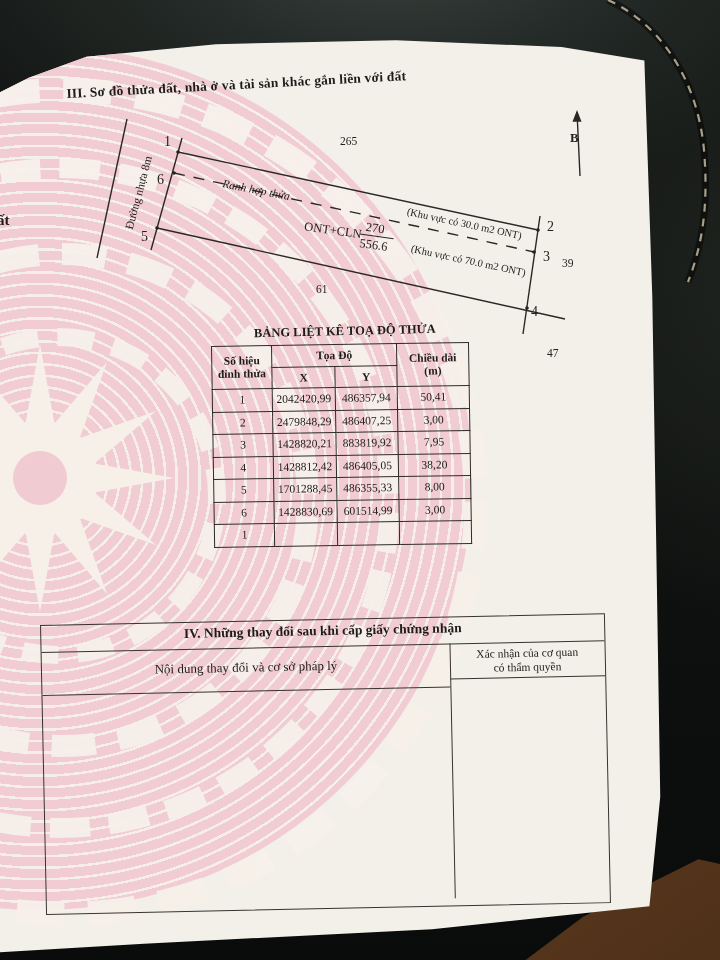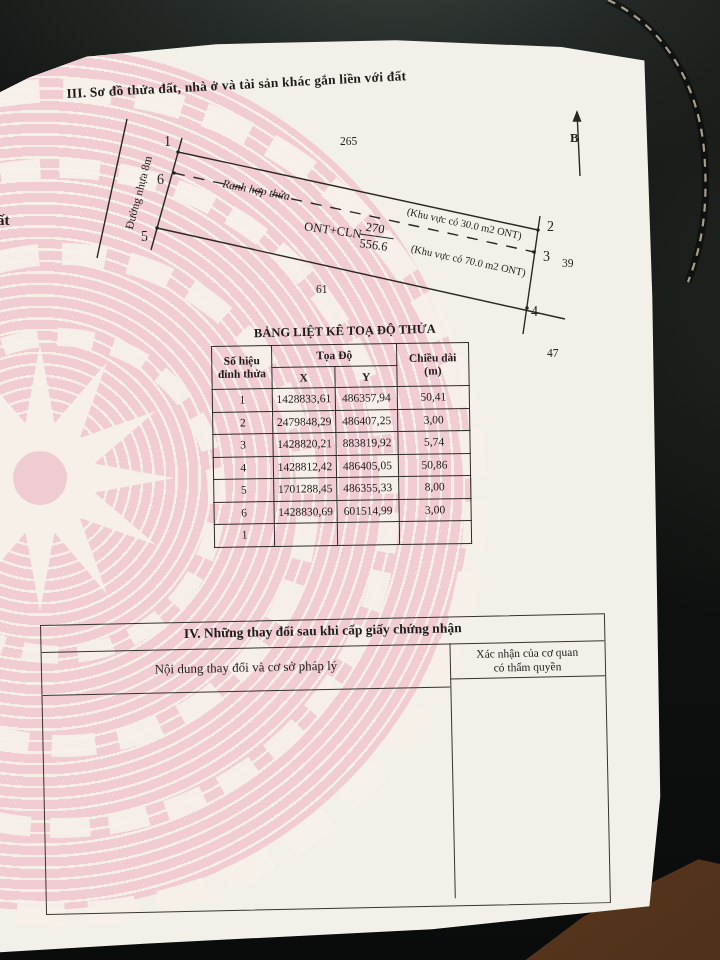--- a/index.html
+++ b/index.html
@@ -177,7 +177,7 @@
       <tbody>
         <tr>
           <td>1</td>
-          <td>1428833,61</td>
+          <td>2042420,99</td>
           <td>486357,94</td>
           <td>50,41</td>
         </tr>

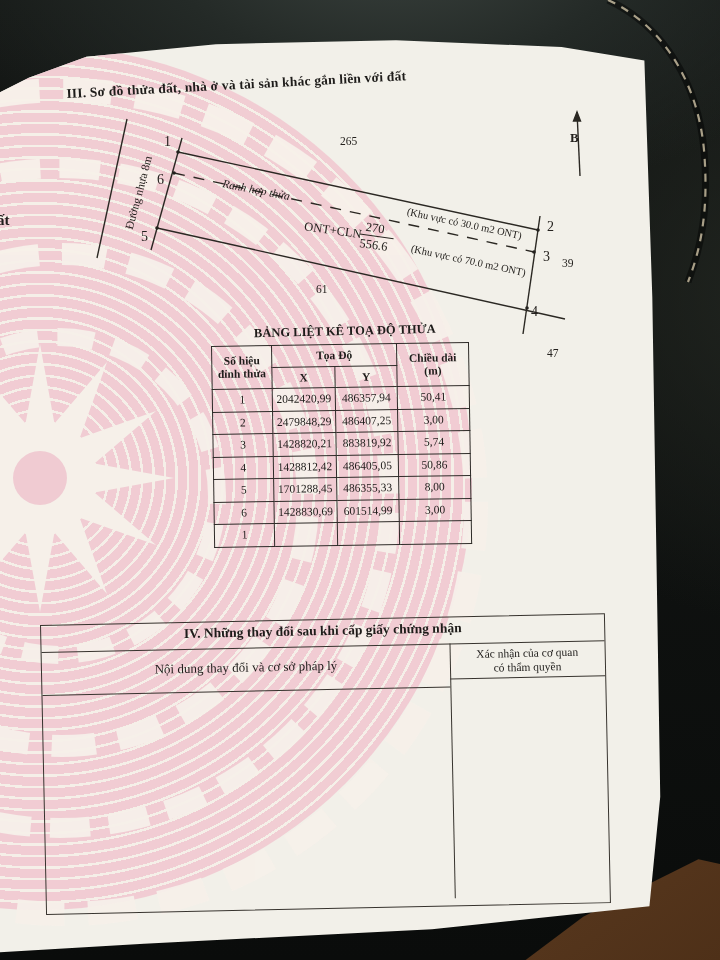--- a/index.html
+++ b/index.html
@@ -191,7 +191,7 @@
           <td>3</td>
           <td>1428820,21</td>
           <td>883819,92</td>
-          <td>5,74</td>
+          <td>7,95</td>
         </tr>
         <tr>
           <td>4</td>

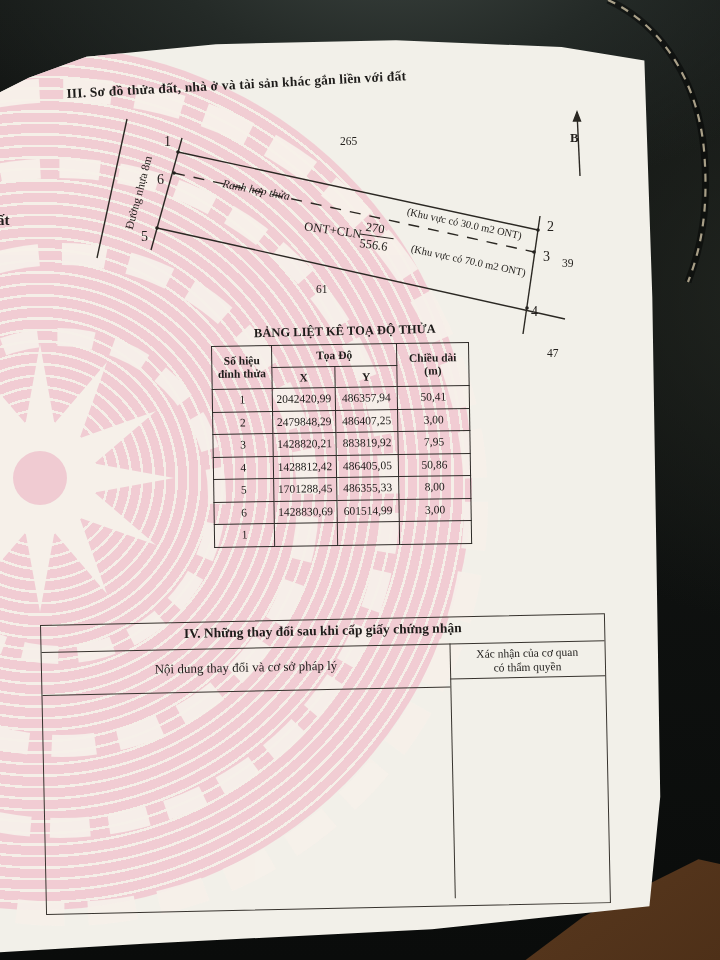--- a/index.html
+++ b/index.html
@@ -197,7 +197,7 @@
           <td>4</td>
           <td>1428812,42</td>
           <td>486405,05</td>
-          <td>50,86</td>
+          <td>38,20</td>
         </tr>
         <tr>
           <td>5</td>

